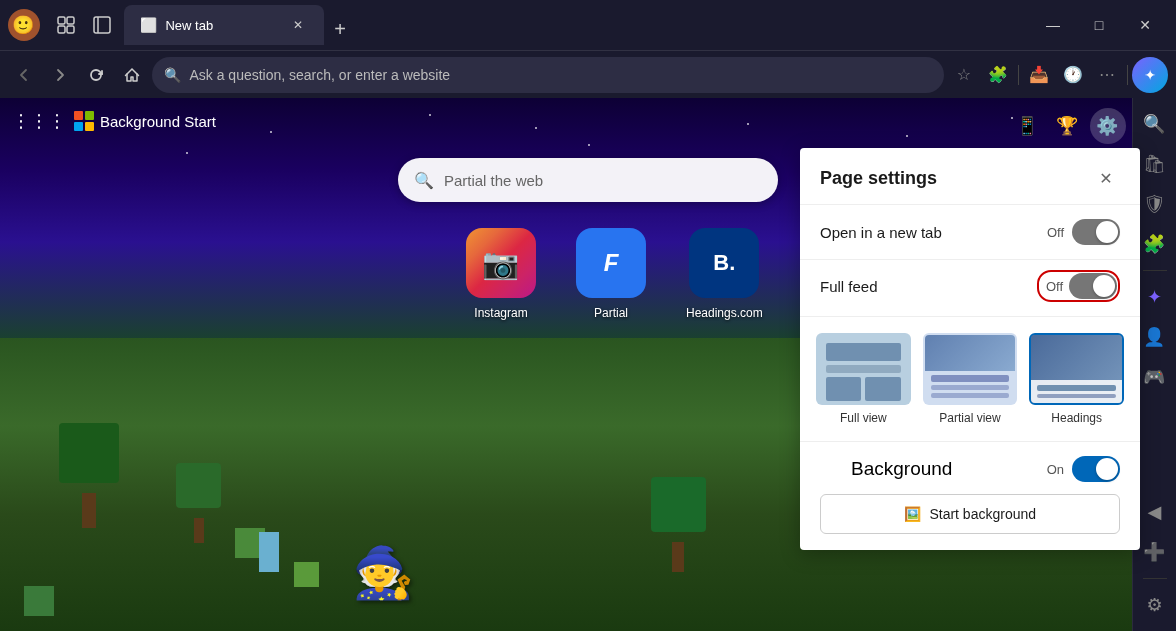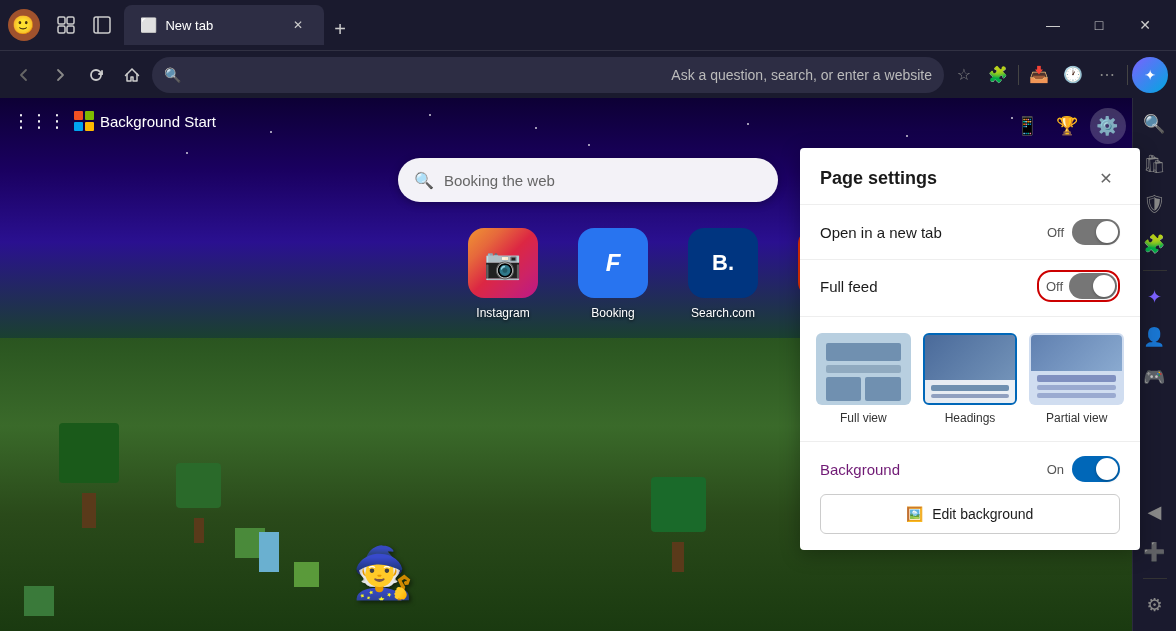--- a/index.html
+++ b/index.html
@@ -71,7 +71,7 @@
       color: #bbb; font-size: 14px; cursor: text;
     }
     .address-bar .search-icon { color: #888; font-size: 14px; }
-    .address-text { color: #bbb; font-size: 14px; flex: 1; text-align: right; }
+    .address-text { color: #bbb; font-size: 14px; flex: 1; }
     .nav-right { display: flex; align-items: center; gap: 2px; }
     .nav-right-btn {
       width: 32px; height: 32px; display: flex; align-items: center; justify-content: center;

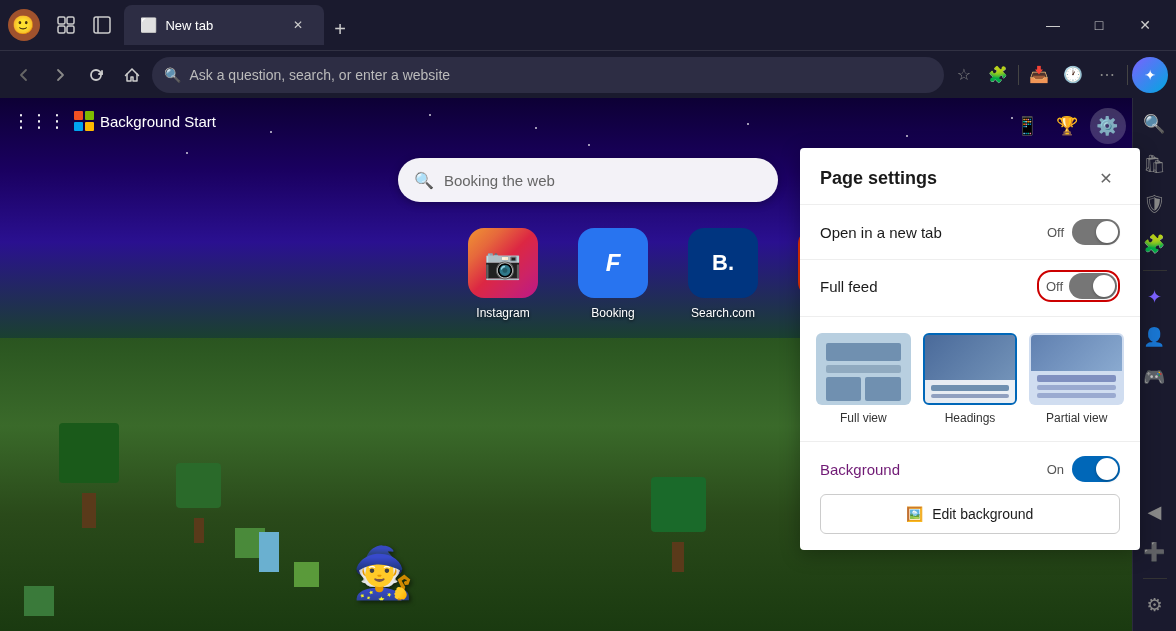--- a/index.html
+++ b/index.html
@@ -438,7 +438,7 @@
 
     <div class="page-search-bar">
       <span class="page-search-icon">🔍</span>
-      <span class="page-search-text">Booking the web</span>
+      <span class="page-search-text">Partial the web</span>
     </div>
 
     <div class="app-shortcuts">

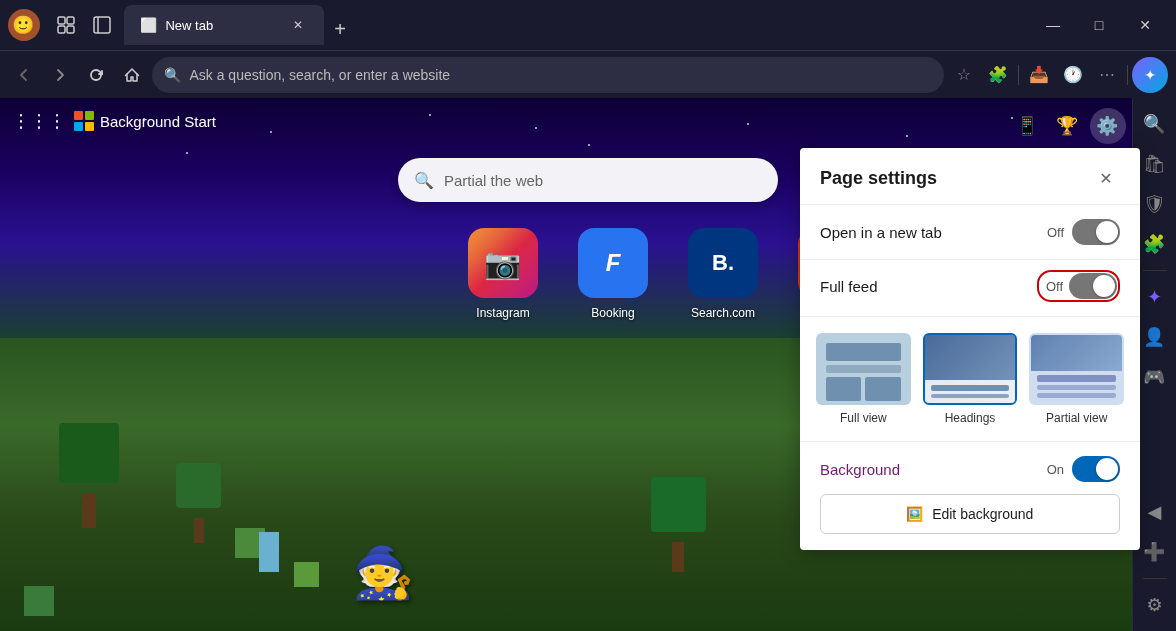--- a/index.html
+++ b/index.html
@@ -450,7 +450,7 @@
         <div class="app-icon" style="background: #2874f0;">
           <span style="font-size:24px;font-weight:bold;color:#fff;font-style:italic;">F</span>
         </div>
-        <span class="app-label">Booking</span>
+        <span class="app-label">Partial</span>
       </div>
       <div class="app-shortcut">
         <div class="app-icon" style="background: #003580;">

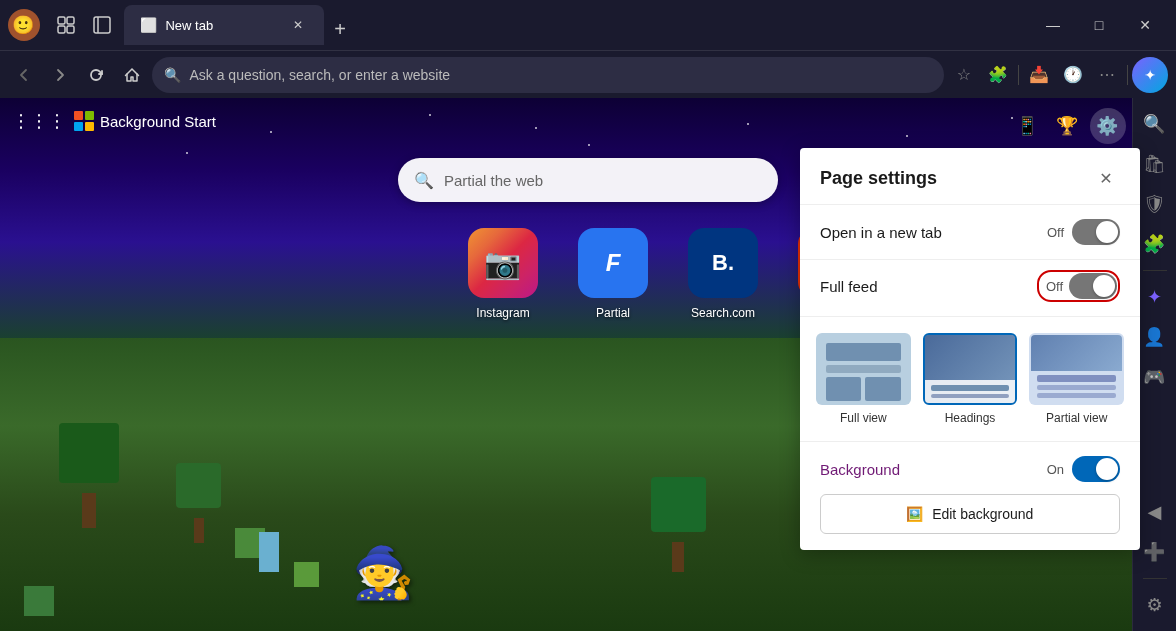--- a/index.html
+++ b/index.html
@@ -456,7 +456,7 @@
         <div class="app-icon" style="background: #003580;">
           <span style="font-size:22px;font-weight:bold;color:#fff;">B.</span>
         </div>
-        <span class="app-label">Search.com</span>
+        <span class="app-label">Headings.com</span>
       </div>
       <div class="app-shortcut">
         <div class="app-icon" style="background: #e62e04;">🛍️</div>

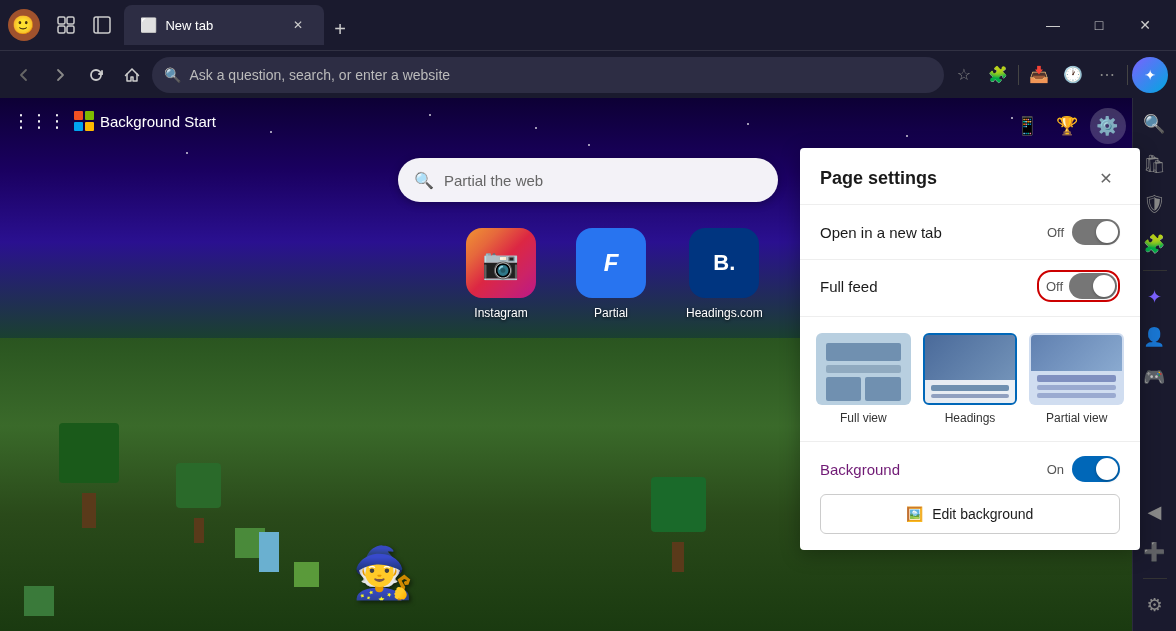--- a/index.html
+++ b/index.html
@@ -505,6 +505,16 @@
         </div>
 
         <div class="feed-view-option">
+          <div class="feed-view-thumb partial-thumb">
+            <div style="height:36px;background:linear-gradient(135deg,#6080b0,#8aaad0);margin-bottom:4px;"></div>
+            <div style="height:7px;margin:0 6px 3px;background:#8090c0;border-radius:2px;"></div>
+            <div style="height:5px;margin:0 6px 3px;background:#9aaad0;border-radius:2px;"></div>
+            <div style="height:5px;margin:0 6px;background:#9aaad0;border-radius:2px;"></div>
+          </div>
+          <span class="feed-view-label">Partial view</span>
+        </div>
+
+        <div class="feed-view-option">
           <div class="feed-view-thumb headings-thumb selected">
             <div style="position:relative;width:100%;height:100%;background:linear-gradient(135deg,#4a6a9a,#7a9abe);">
               <div style="position:absolute;bottom:0;left:0;right:0;background:rgba(255,255,255,0.85);padding:5px 6px;">
@@ -514,16 +524,6 @@
             </div>
           </div>
           <span class="feed-view-label">Headings</span>
-        </div>
-
-        <div class="feed-view-option">
-          <div class="feed-view-thumb partial-thumb">
-            <div style="height:36px;background:linear-gradient(135deg,#6080b0,#8aaad0);margin-bottom:4px;"></div>
-            <div style="height:7px;margin:0 6px 3px;background:#8090c0;border-radius:2px;"></div>
-            <div style="height:5px;margin:0 6px 3px;background:#9aaad0;border-radius:2px;"></div>
-            <div style="height:5px;margin:0 6px;background:#9aaad0;border-radius:2px;"></div>
-          </div>
-          <span class="feed-view-label">Partial view</span>
         </div>
       </div>
 

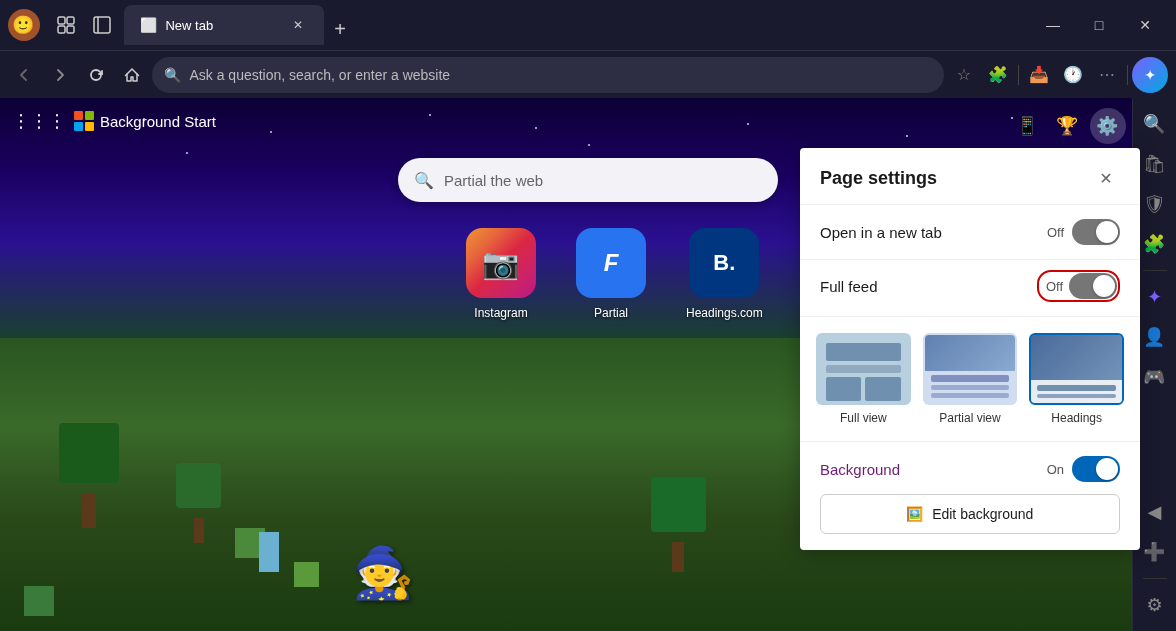--- a/index.html
+++ b/index.html
@@ -262,7 +262,7 @@
     
     .background-section { padding: 14px 20px 0; }
     .bg-row { display: flex; align-items: center; justify-content: space-between; margin-bottom: 12px; }
-    .bg-label { font-size: 15px; font-weight: 500; color: #701a75; }
+    .bg-label { font-size: 19px; font-weight: 500; color: #000000; margin-left: 31px; }
     .bg-toggle-right { display: flex; align-items: center; gap: 8px; }
 
     

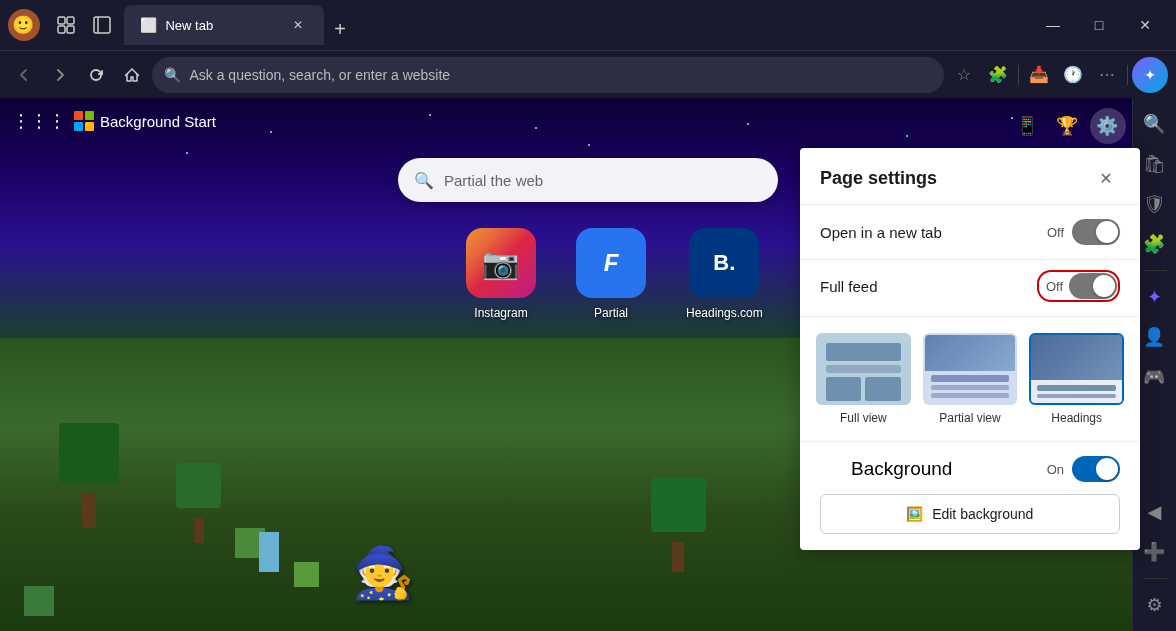--- a/index.html
+++ b/index.html
@@ -539,7 +539,7 @@
         </div>
         <div class="edit-bg-btn">
           <span>🖼️</span>
-          <span>Edit background</span>
+          <span>Start background</span>
         </div>
       </div>
 

